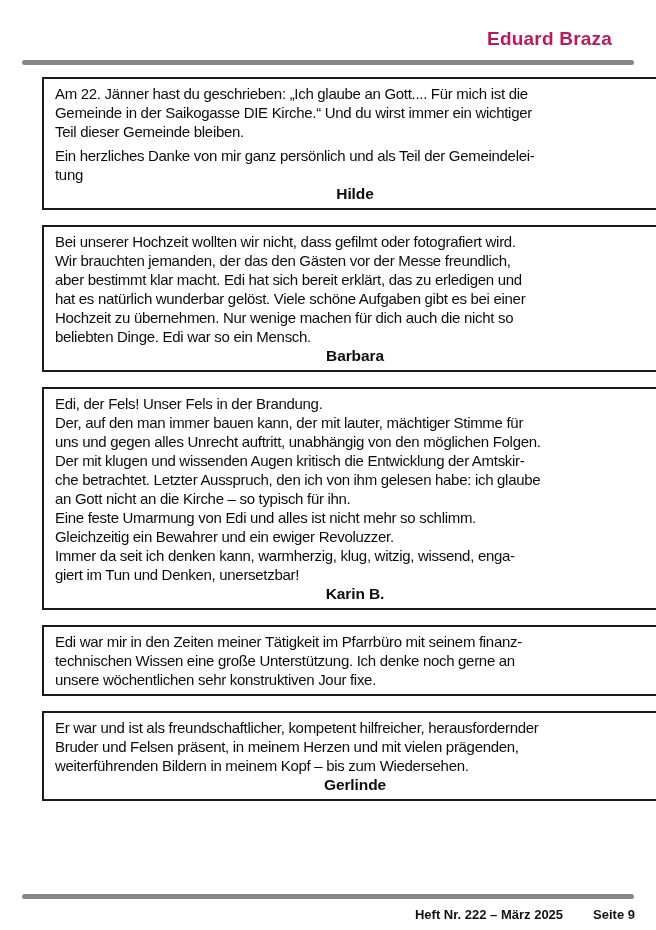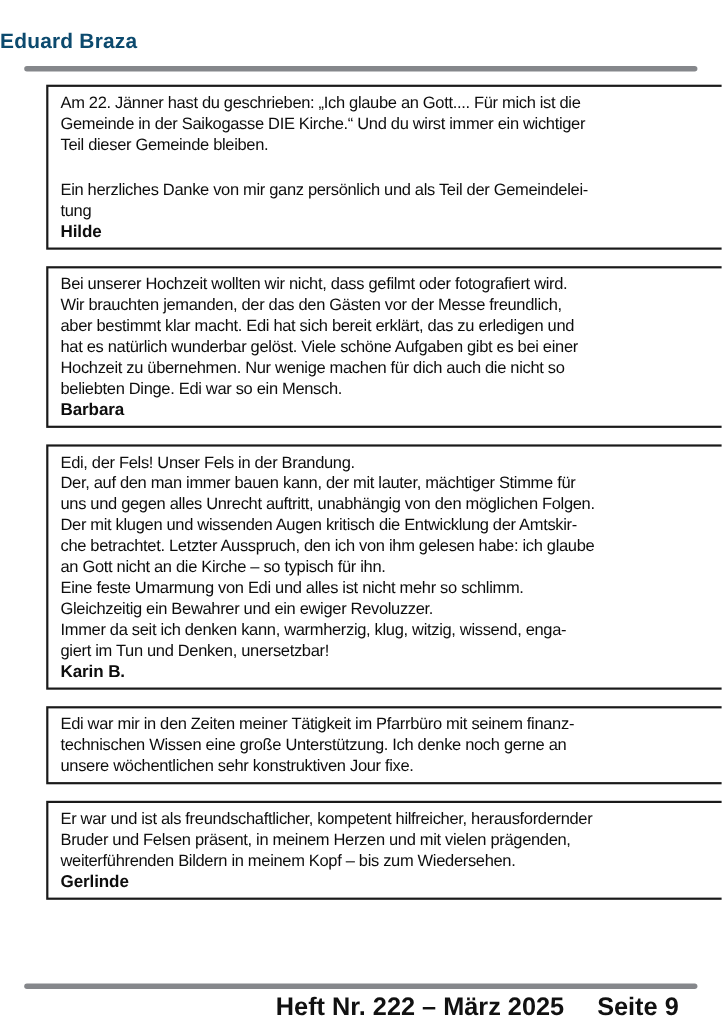--- a/index.html
+++ b/index.html
@@ -14,12 +14,13 @@
 
   .header-title {
     margin: 28px 44px 0 0;
-    text-align: left;
+    text-align: right;
     font-size: 19px;
     font-weight: bold;
     line-height: 22px;
-    color: #0c4a6e;
+    color: #be185d;
     letter-spacing: 0.2px;
+    padding-left: 17px;
   }
   .rule {
     height: 5px;

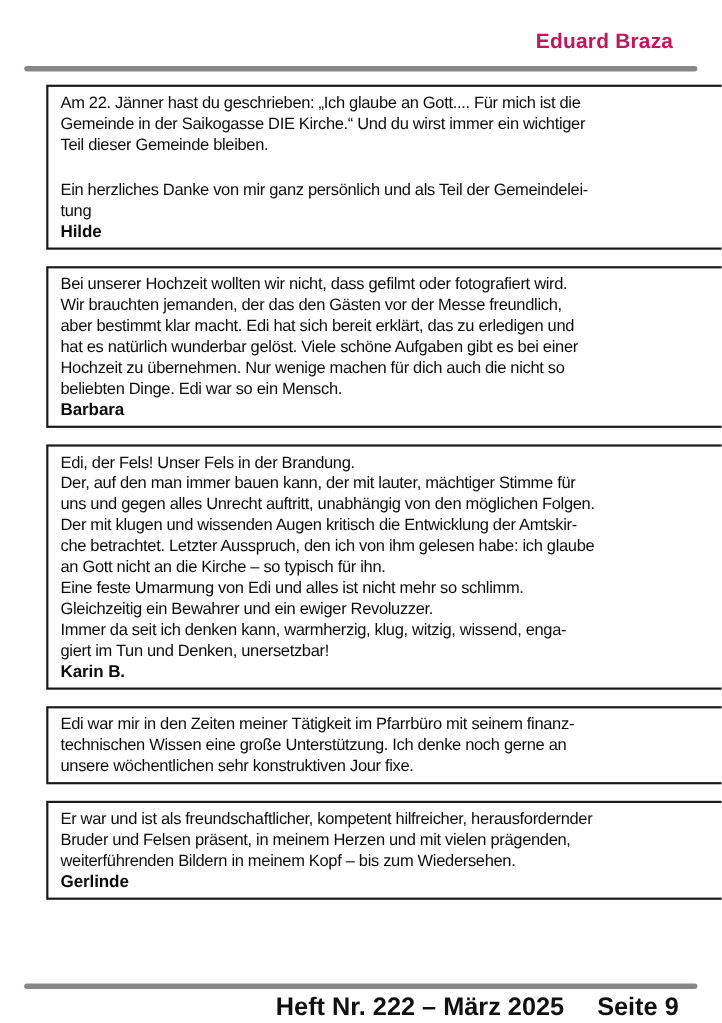--- a/index.html
+++ b/index.html
@@ -46,7 +46,7 @@
     letter-spacing: -0.3px;
     white-space: pre-line;
   }
-  .box-text + .box-text { margin-top: 22px; }
+  .box-text + .box-text { margin-top: 5px; }
   .signature {
     margin: 0;
     text-align: left;

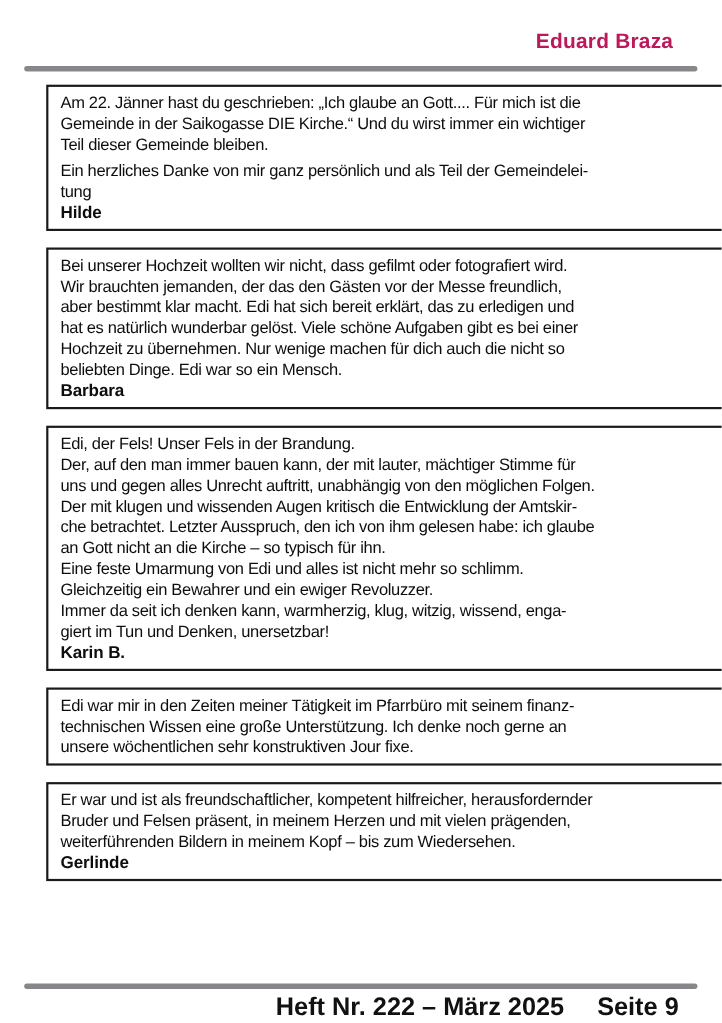--- a/index.html
+++ b/index.html
@@ -49,7 +49,7 @@
   .box-text + .box-text { margin-top: 5px; }
   .signature {
     margin: 0;
-    text-align: left;
+    text-align: center;
     font-weight: bold;
     font-size: 15.5px;
     line-height: 19px;

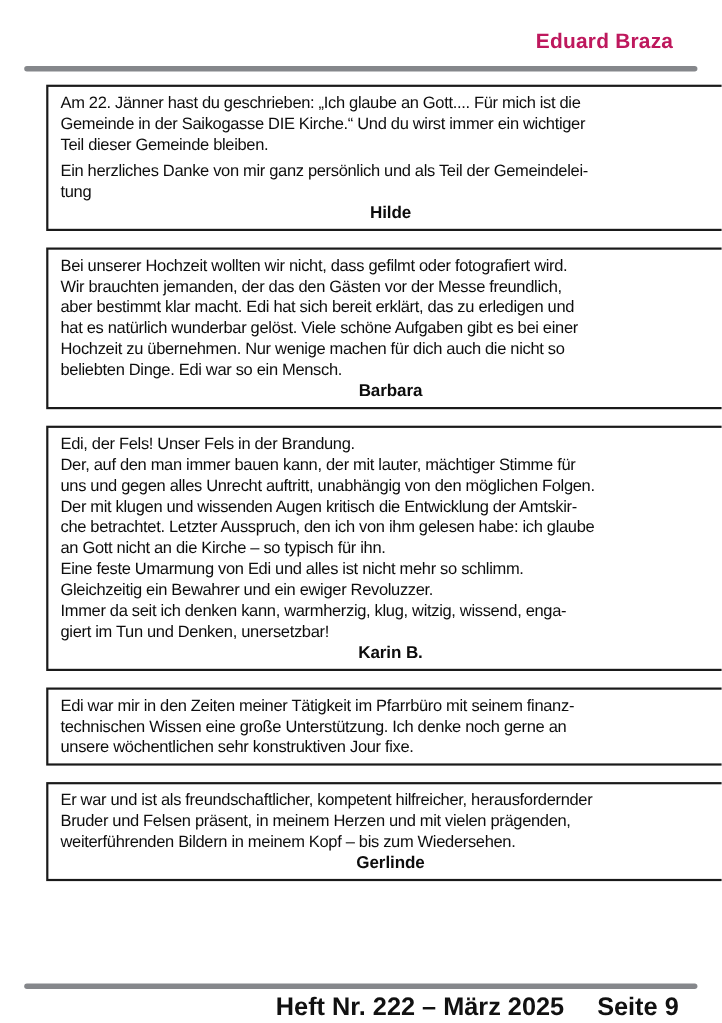--- a/index.html
+++ b/index.html
@@ -71,9 +71,9 @@
     display: flex;
     justify-content: flex-end;
     gap: 30px;
-    padding-right: 39px;
+    padding-right: 21px;
     margin-top: 6px;
-    font-size: 23px;
+    font-size: 13px;
     font-weight: bold;
     line-height: 20px;
     color: #111111;

